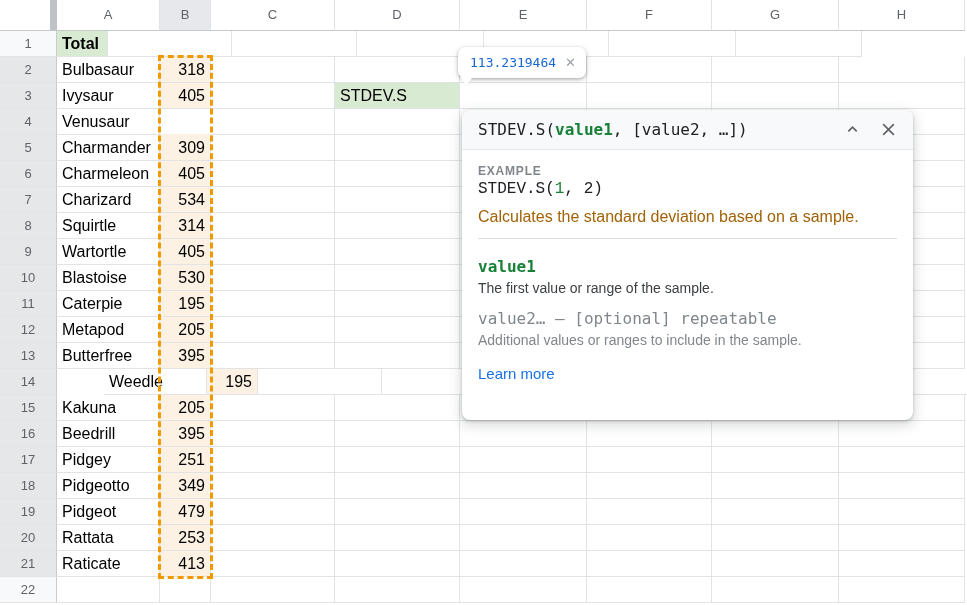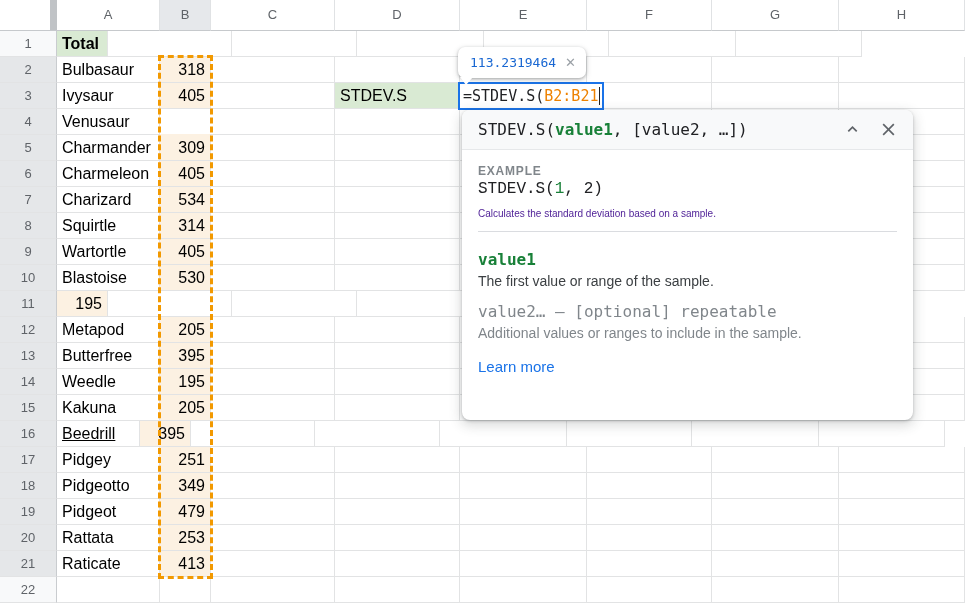--- a/index.html
+++ b/index.html
@@ -349,10 +349,6 @@
 
   <div class="range-outline"></div>
 
-  <div class="formula-editor">
-    <span><span>=STDEV.S(</span><span class="orange">B2:B21</span></span>
-    <span class="caret"></span>
-  </div>
 
   <div class="result-tooltip">
     <span class="result-num">113.2319464</span>

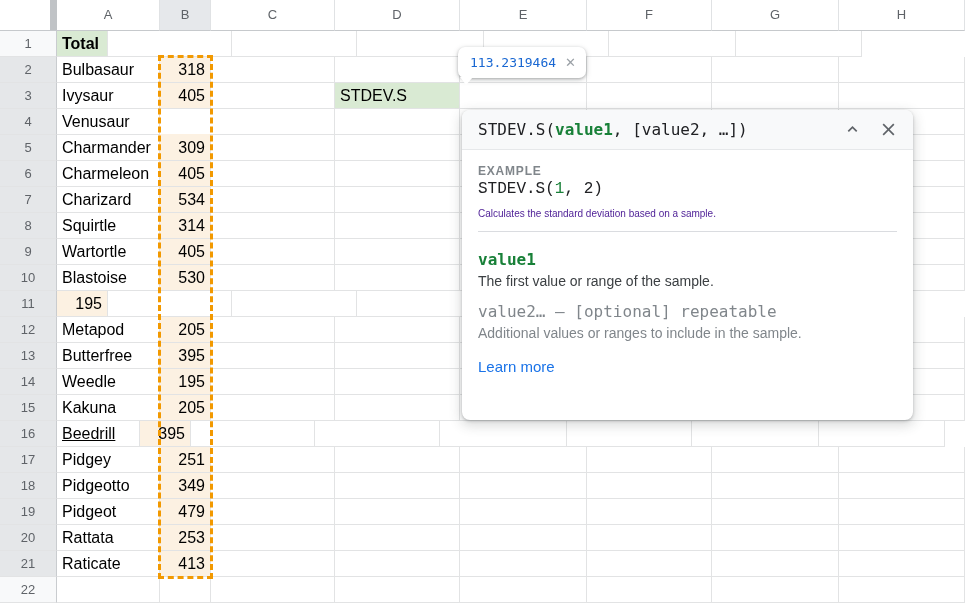--- a/index.html
+++ b/index.html
@@ -73,7 +73,7 @@
   .hp-code { font-family:Liberation Mono, monospace; font-size:16px; color:#202124;
              margin-bottom:10px; }
   .hp-code .green { color:var(--param-green,#188038); }
-  .hp-about { font-size:10px; color:#4c1d95; margin-bottom:12px; }
+  .hp-about { font-size:16px; color:#a16207; margin-bottom:12px; }
   .hp-divider { border-top:1px solid #dadce0; margin:12px 0 18px; }
   .hp-param-name { font-family:"DejaVu Sans Mono", monospace; font-size:16px; font-weight:bold;
                    color:var(--param-green,#188038); margin-bottom:4px; }

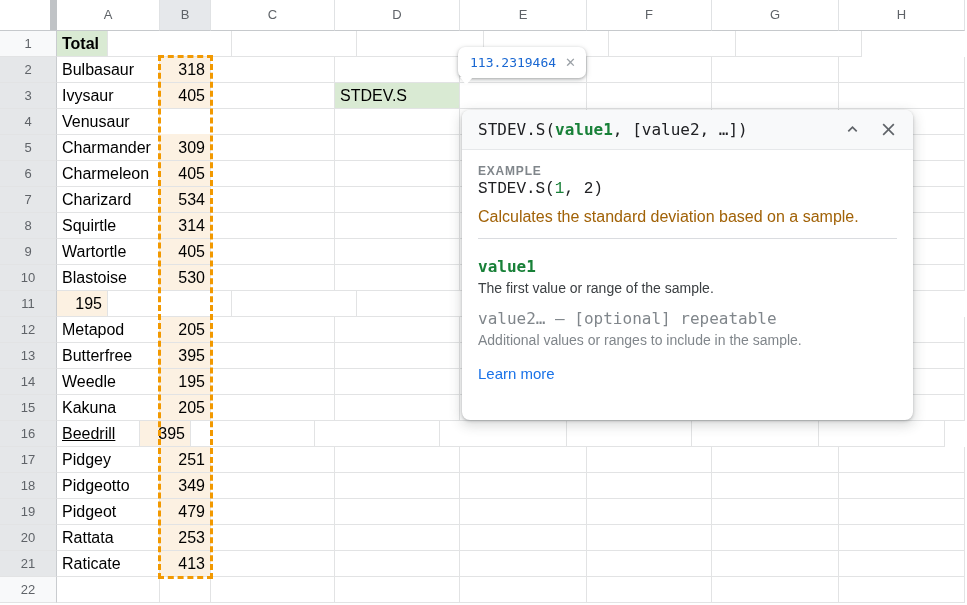--- a/index.html
+++ b/index.html
@@ -227,6 +227,7 @@
         <div class="cell" style="width: 126px;"></div>
       </div>
       <div class="grid-row">
+        <div class="cell left" style="width: 103px;">Caterpie</div>
         <div class="cell right range-fill" style="width: 51px;">195</div>
         <div class="cell" style="width: 124px;"></div>
         <div class="cell" style="width: 125px;"></div>

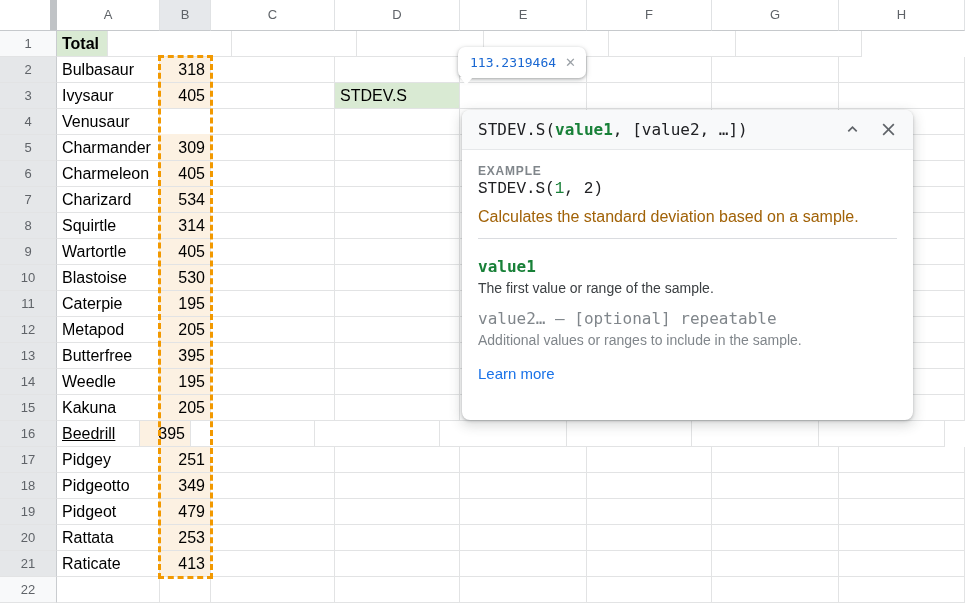--- a/index.html
+++ b/index.html
@@ -257,7 +257,7 @@
         <div class="cell" style="width: 126px;"></div>
       </div>
       <div class="grid-row">
-        <div class="cell left" style="width: 103px;">Weedle</div>
+        <div class="cell left" style="width: 103px; margin-left: 47px;">Weedle</div>
         <div class="cell right range-fill" style="width: 51px;">195</div>
         <div class="cell" style="width: 124px;"></div>
         <div class="cell" style="width: 125px;"></div>

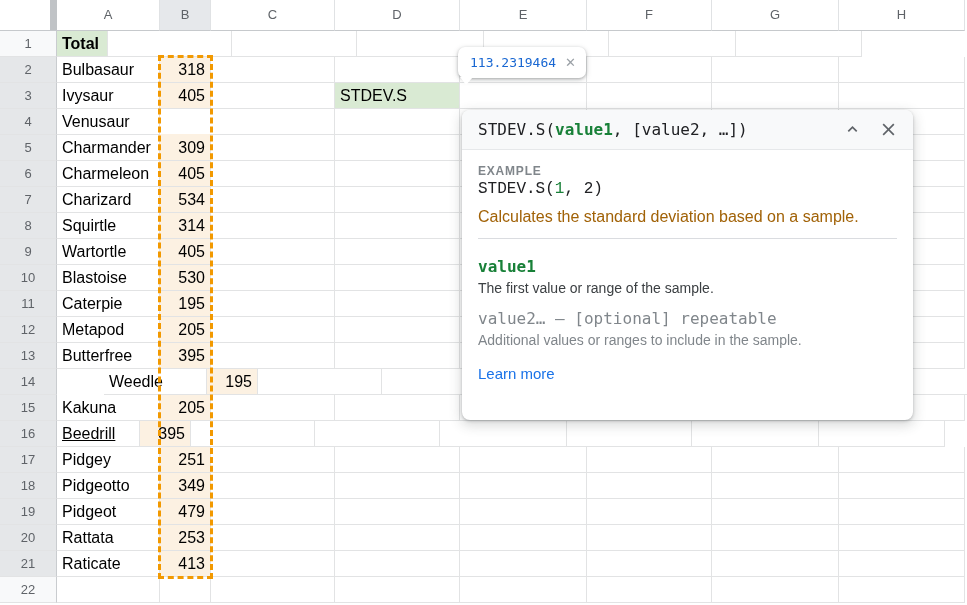--- a/index.html
+++ b/index.html
@@ -277,7 +277,7 @@
         <div class="cell" style="width: 126px;"></div>
       </div>
       <div class="grid-row">
-        <div class="cell left" style="width: 83px; text-decoration: underline;">Beedrill</div>
+        <div class="cell left" style="width: 103px;">Beedrill</div>
         <div class="cell right range-fill" style="width: 51px;">395</div>
         <div class="cell" style="width: 124px;"></div>
         <div class="cell" style="width: 125px;"></div>

